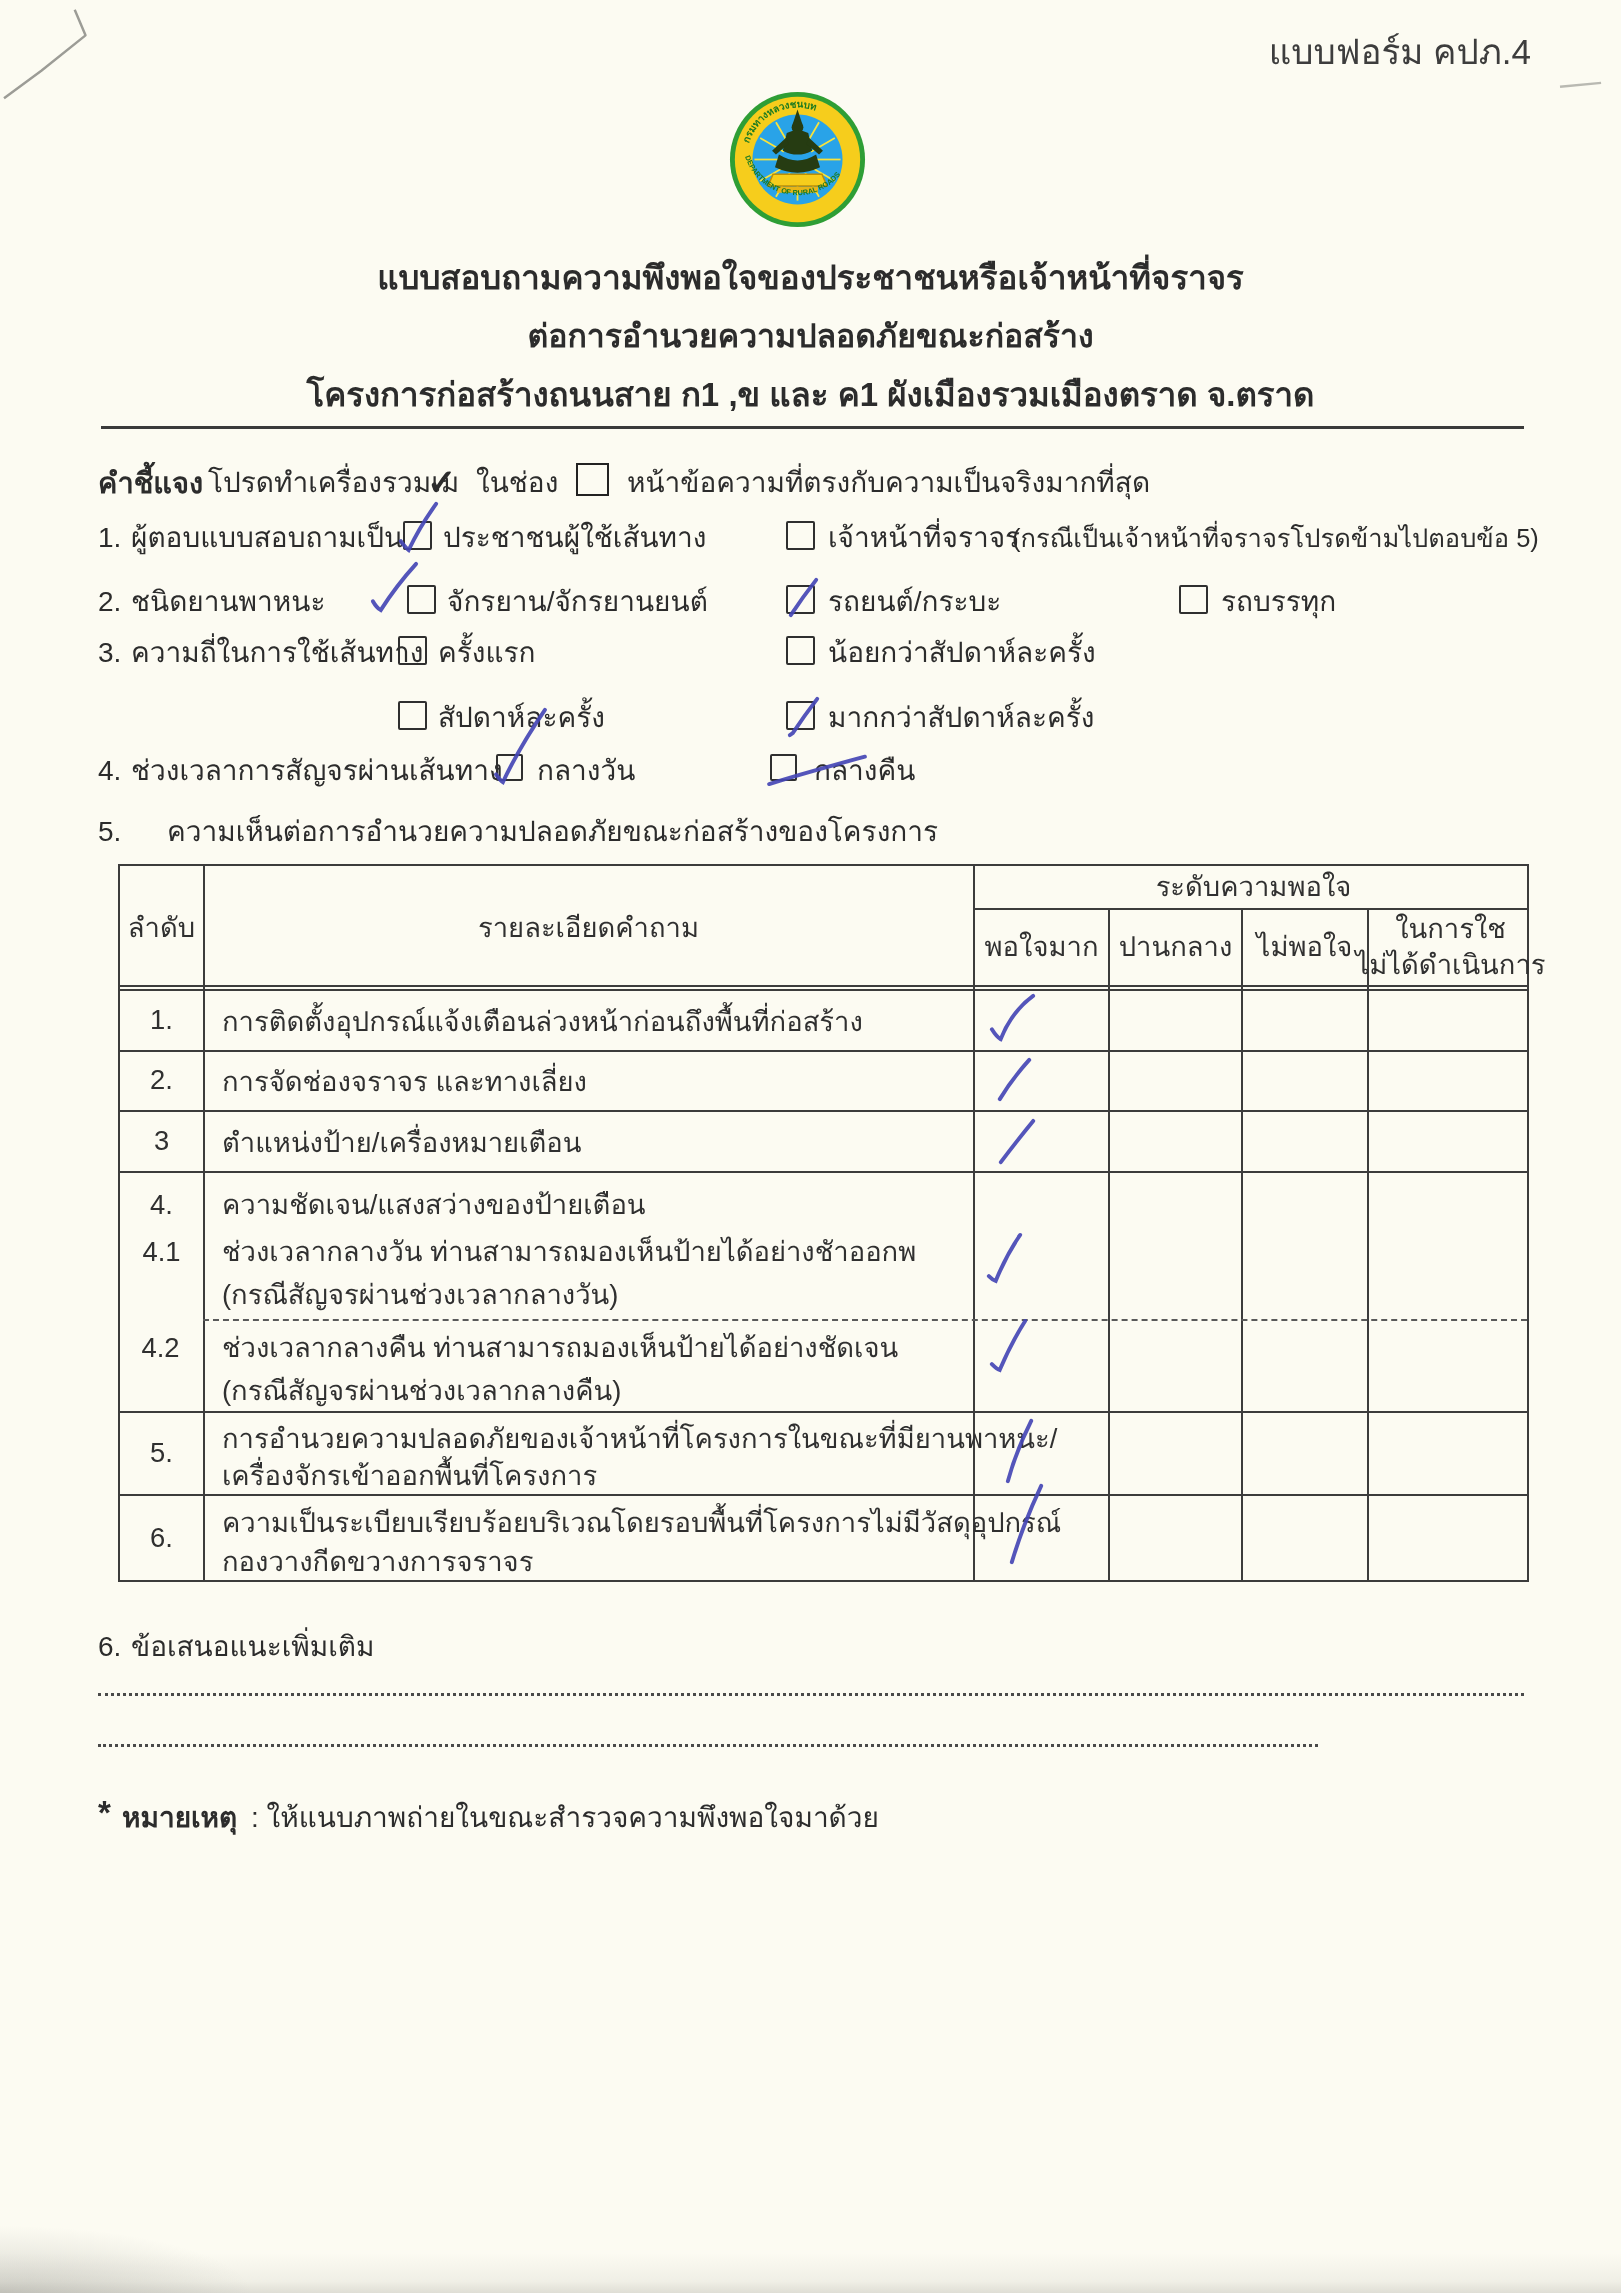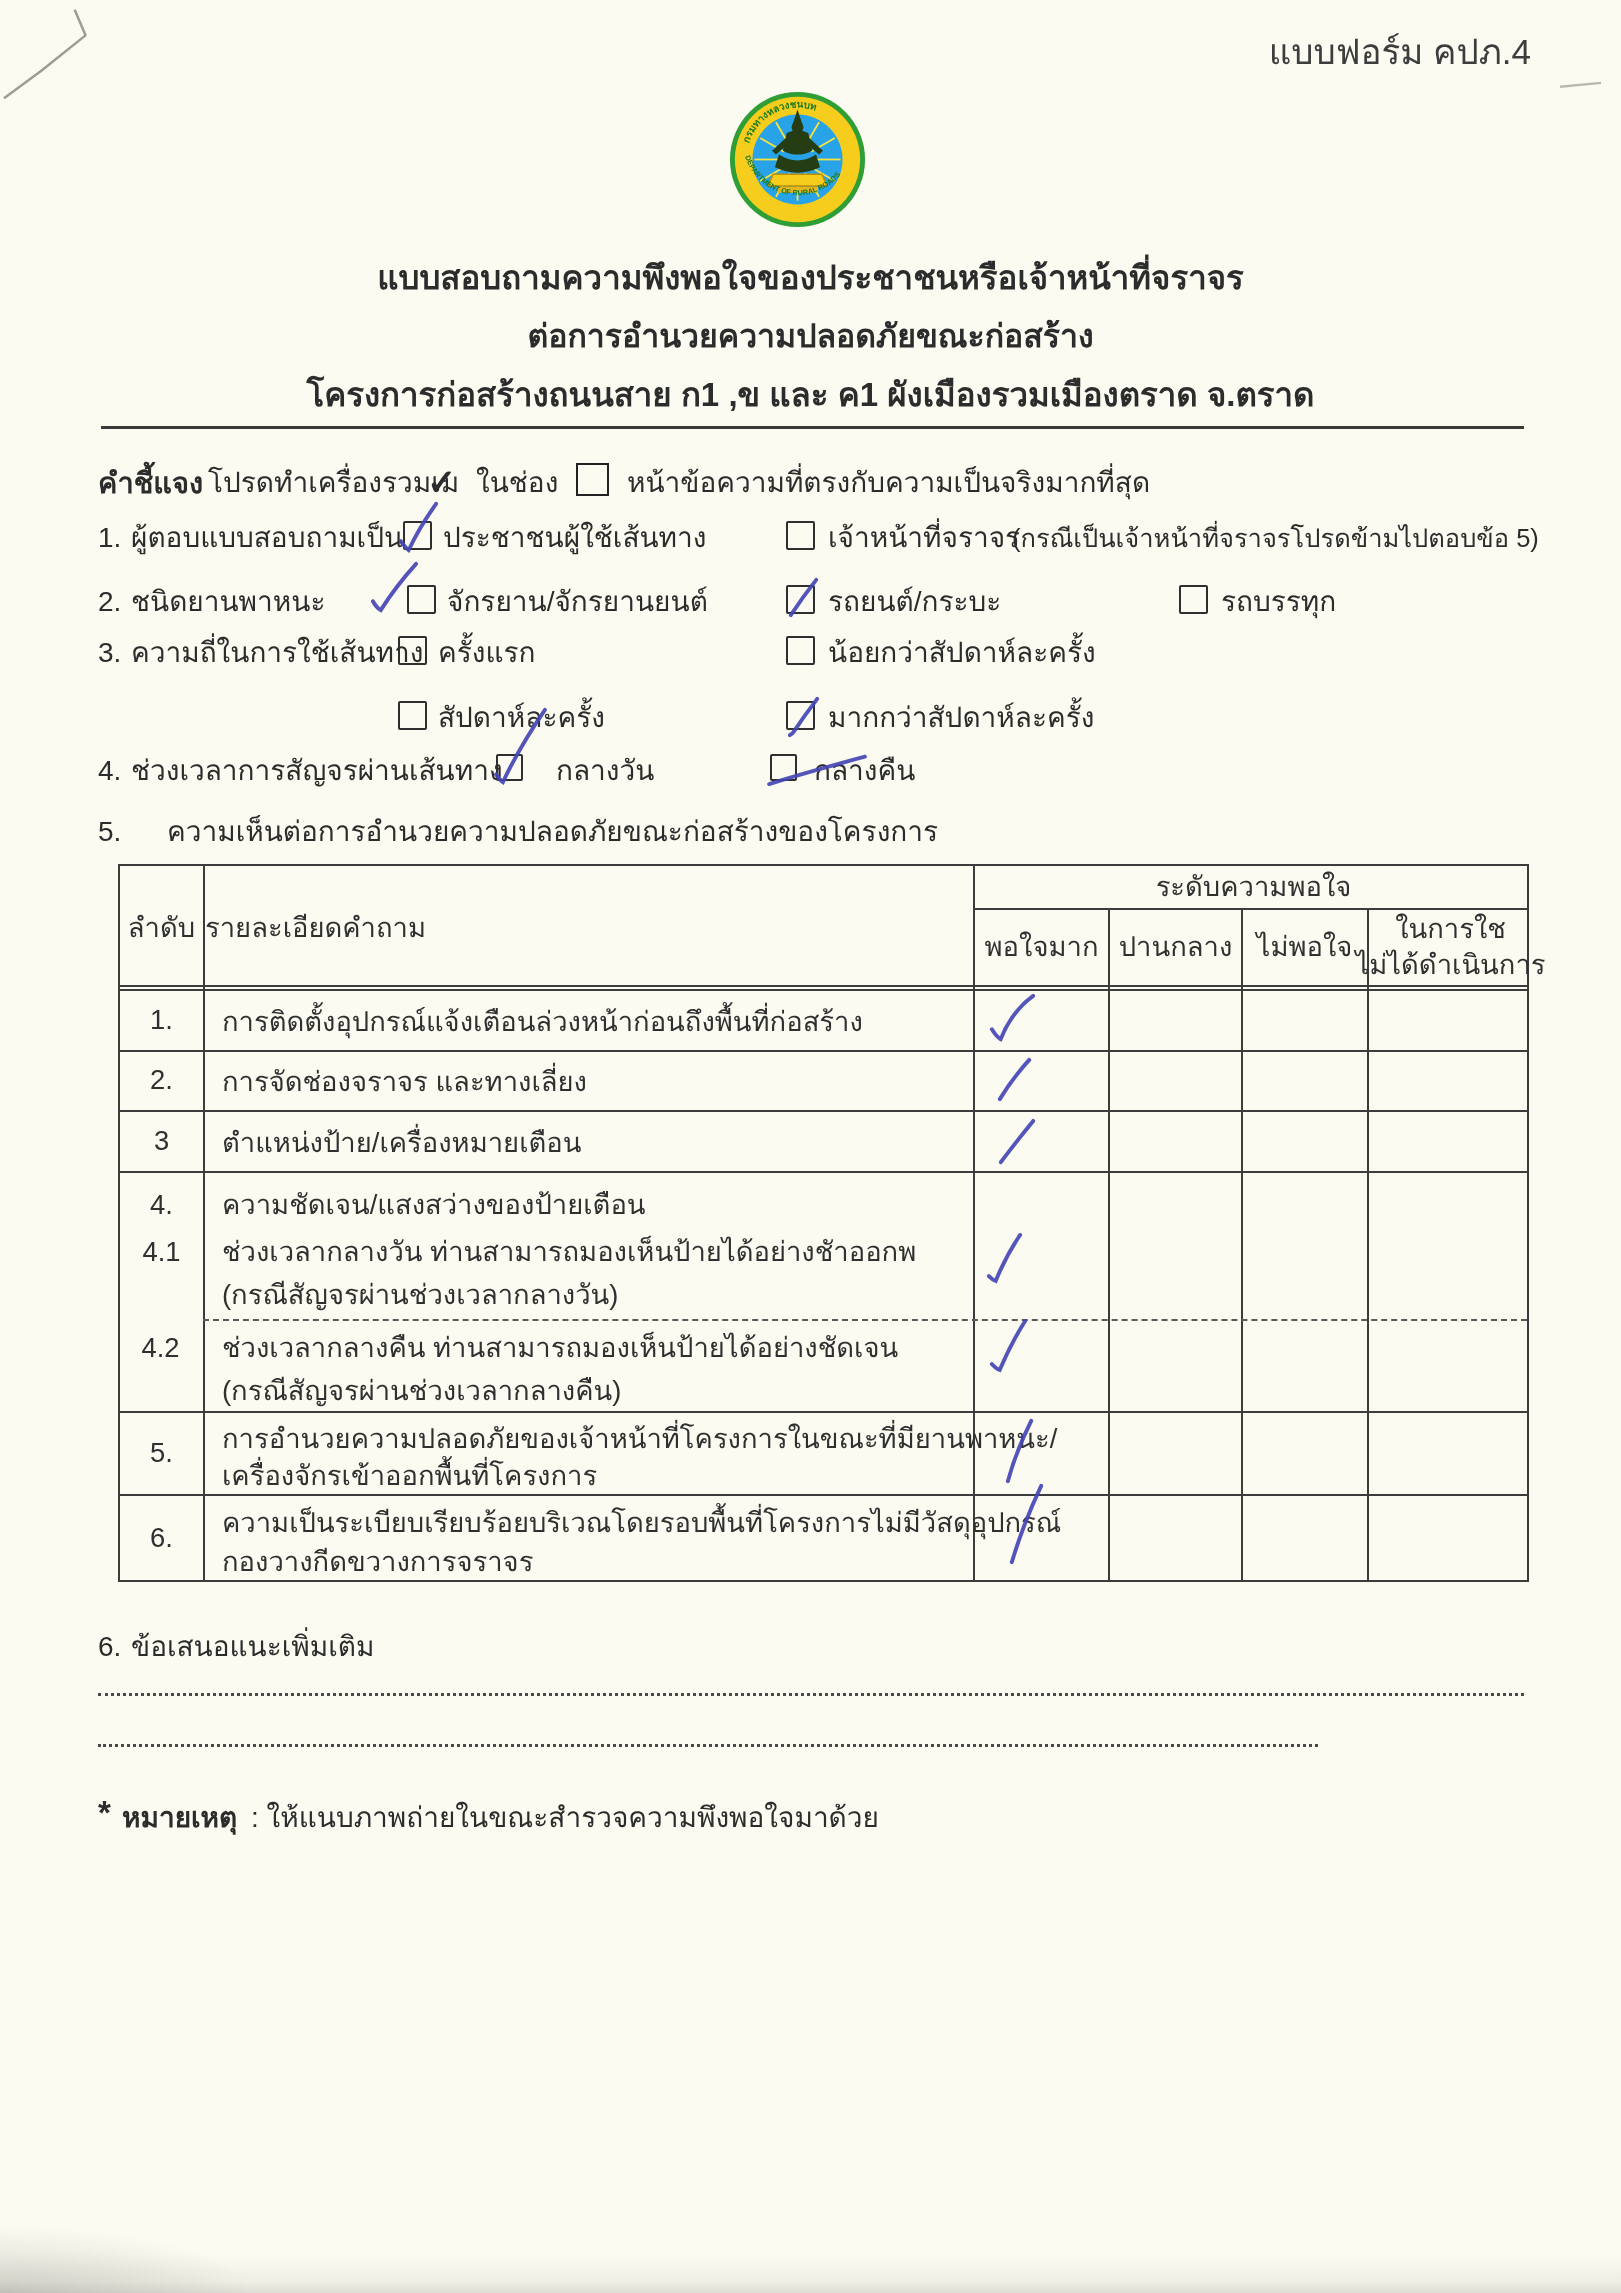--- a/index.html
+++ b/index.html
@@ -150,7 +150,7 @@
     <span class="abs t" style="left:98px;top:9.8px;font-size:28px;">4.</span>
     <span class="abs t" style="left:131px;top:9.8px;font-size:28px;">ช่วงเวลาการสัญจรผ่านเส้นทาง</span>
     <span class="cb small" style="left:496px;top:10.8px;"></span>
-    <span class="abs t" style="left:537px;top:9.8px;font-size:28px;margin-left:19px;">กลางวัน</span>
+    <span class="abs t" style="left:537px;top:9.8px;font-size:28px;">กลางวัน</span>
     <span class="cb small" style="left:770px;top:10.8px;"></span>
     <span class="abs t" style="left:814px;top:9.8px;font-size:28px;">กลางคืน</span>
     <svg class="tick" style="left:488px;top:-41px;" width="65" height="86" viewBox="0 0 66 88">

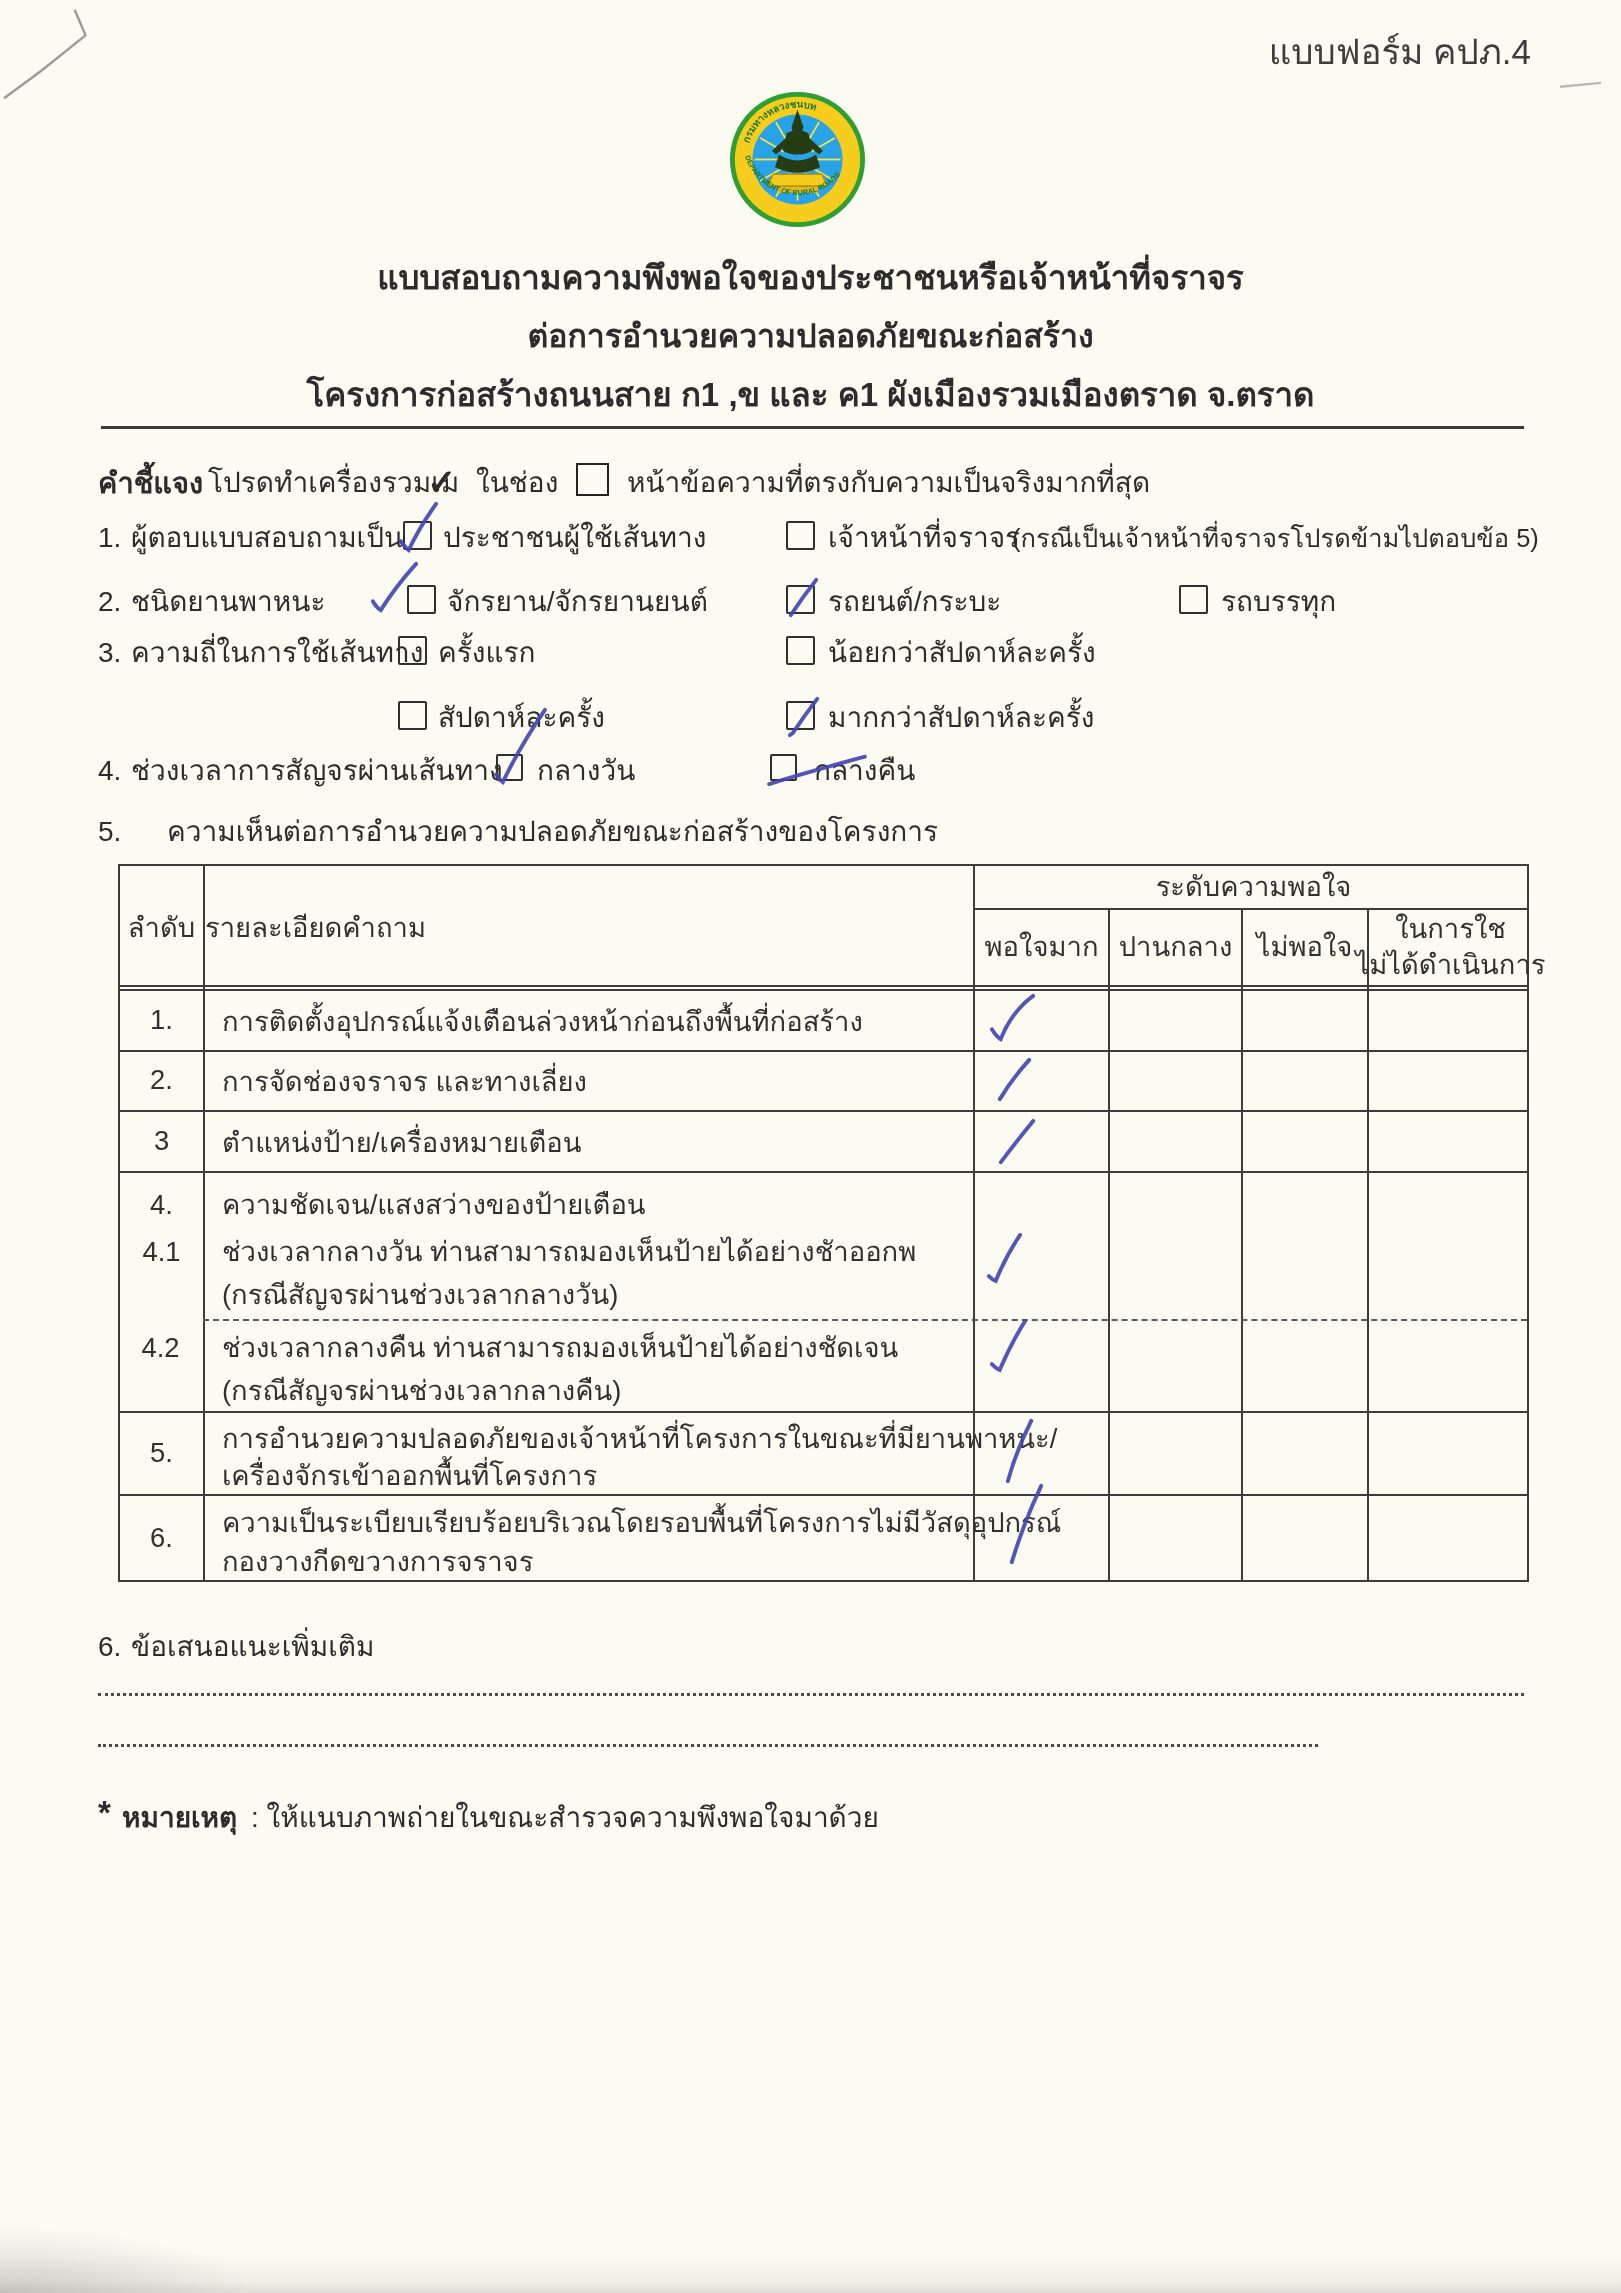--- a/index.html
+++ b/index.html
@@ -186,7 +186,7 @@
     <div class="cellt" style="left:0;top:0;width:83px;height:124px;display:flex;align-items:center;justify-content:center;border-radius:8px;">
         <span>ลำดับ</span>
       </div>
-    <div class="cellt" style="left:85px;top:0;width:767px;height:124px;display:flex;align-items:center;">
+    <div class="cellt" style="left:85px;top:0;width:767px;height:124px;display:flex;align-items:center;justify-content:center;">
         <span>รายละเอียดคำถาม</span>
       </div>
     <div class="cellt" style="left:855px;top:0;width:557px;height:42px;display:flex;align-items:center;justify-content:center;">

